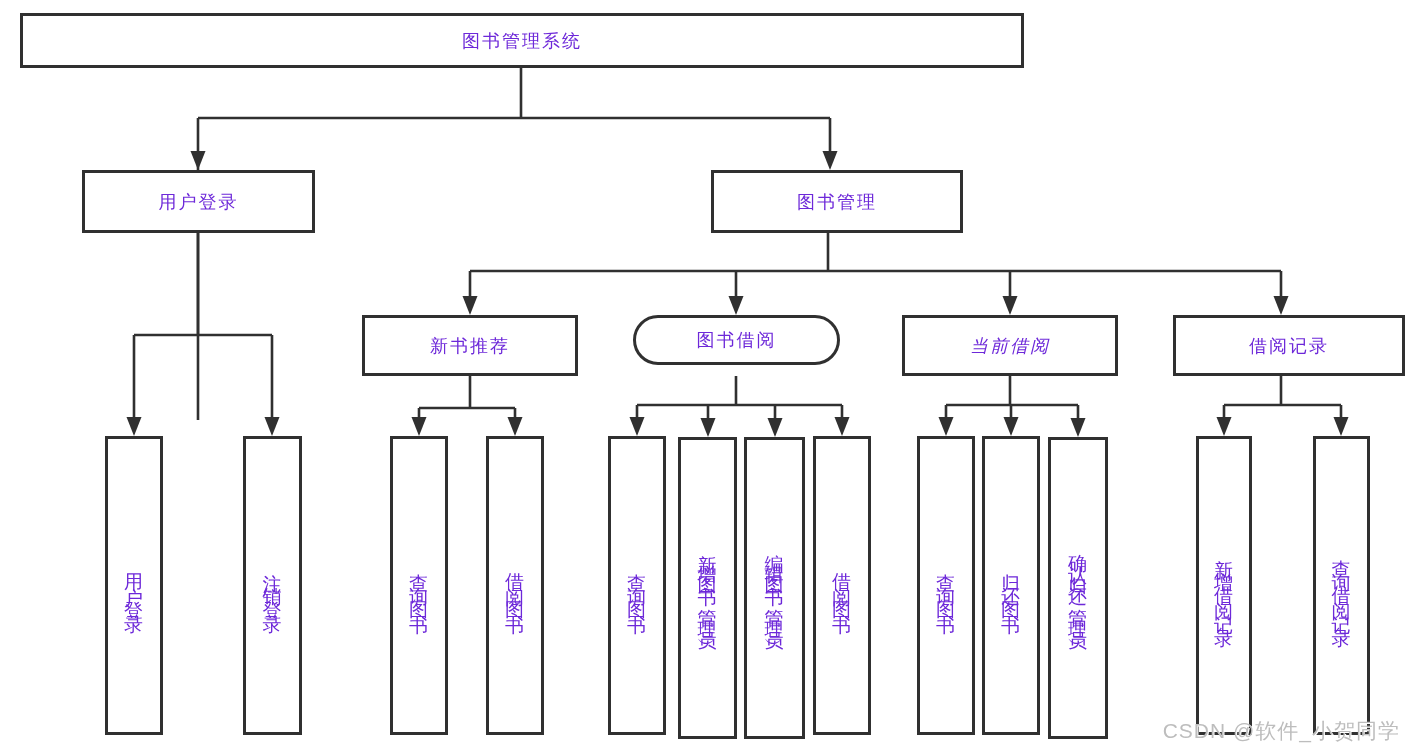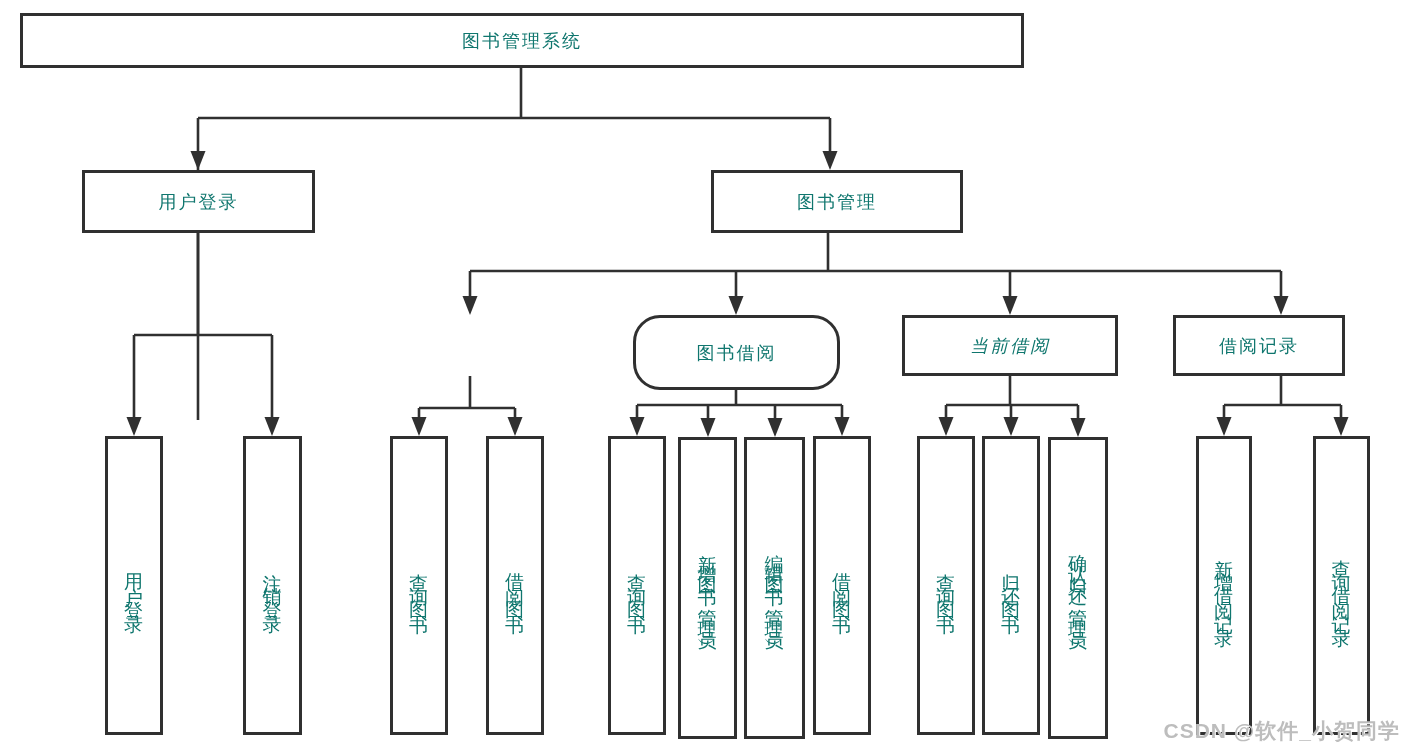--- a/index.html
+++ b/index.html
@@ -39,7 +39,7 @@
     display: flex;
     align-items: center;
     justify-content: center;
-    color: #0f766e;
+    color: #6d28d9;
     font-size: 18px;
     letter-spacing: 2px;
     white-space: nowrap;

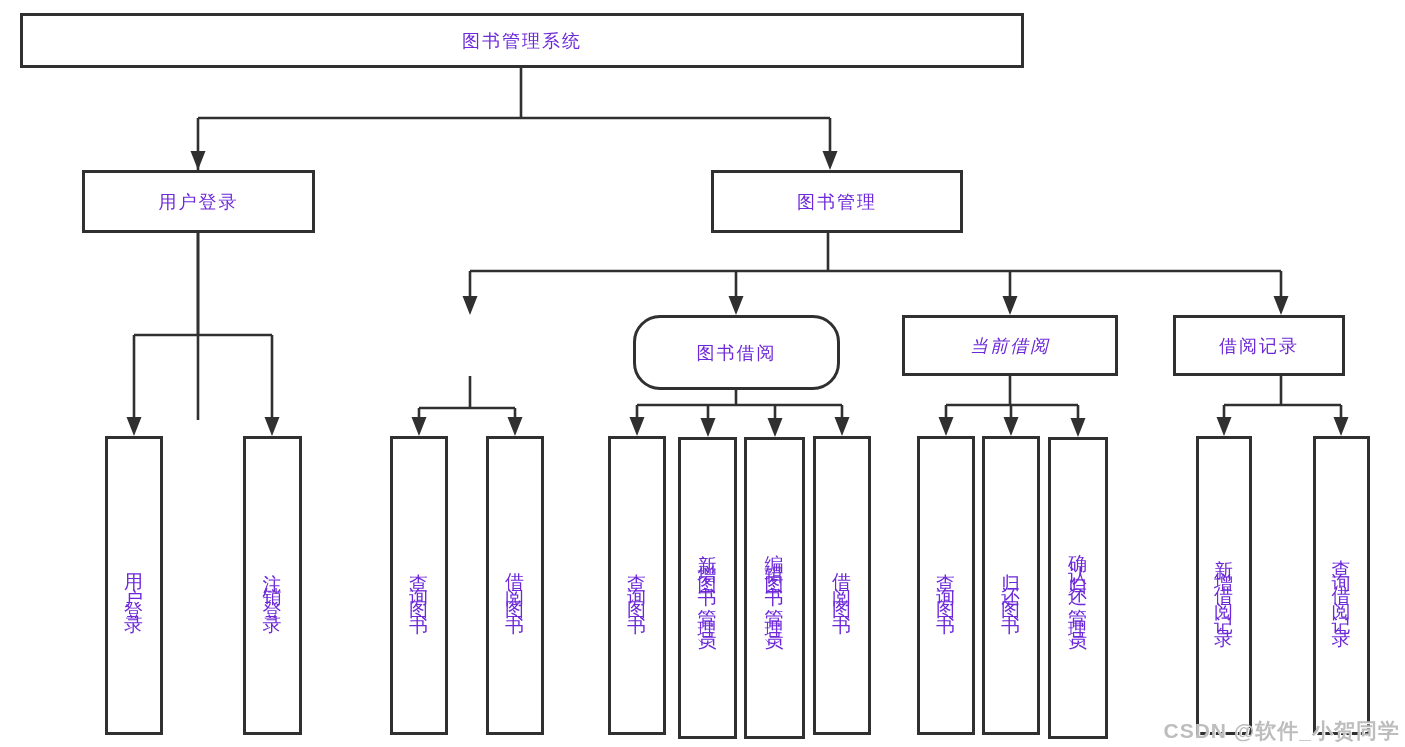--- a/index.html
+++ b/index.html
@@ -117,6 +117,7 @@
   <div class="node" style="left:82px; top:170px; width:233px; height:63px;">用户登录</div>
   <div class="node" style="left:711px; top:170px; width:252px; height:63px;">图书管理</div>
 
+  <div class="node" style="left:362px; top:315px; width:216px; height:61px;">新书推荐</div>
   <div class="node" style="left:633px; top:315px; width:207px; height:75px;border-radius:27px;">图书借阅</div>
   <div class="node" style="left:902px; top:315px; width:216px; height:61px;font-style:italic;">当前借阅</div>
   <div class="node" style="left:1173px; top:315px; width:172px; height:61px;">借阅记录</div>

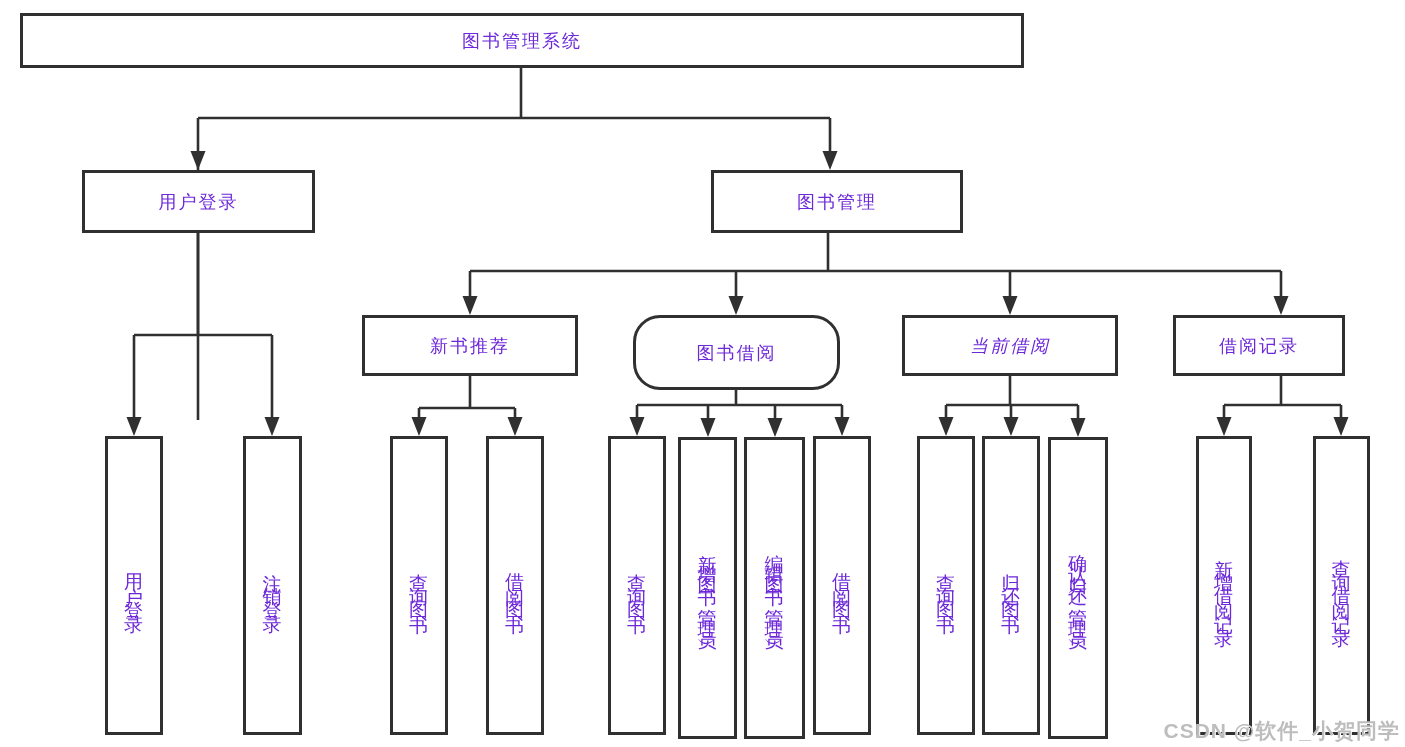--- a/index.html
+++ b/index.html
@@ -118,7 +118,7 @@
   <div class="node" style="left:711px; top:170px; width:252px; height:63px;">图书管理</div>
 
   <div class="node" style="left:362px; top:315px; width:216px; height:61px;">新书推荐</div>
-  <div class="node" style="left:633px; top:315px; width:207px; height:75px;border-radius:27px;">图书借阅</div>
+  <div class="node" style="left:633px; top:315px; width:207px; height:50px;border-radius:27px;">图书借阅</div>
   <div class="node" style="left:902px; top:315px; width:216px; height:61px;font-style:italic;">当前借阅</div>
   <div class="node" style="left:1173px; top:315px; width:172px; height:61px;">借阅记录</div>
 

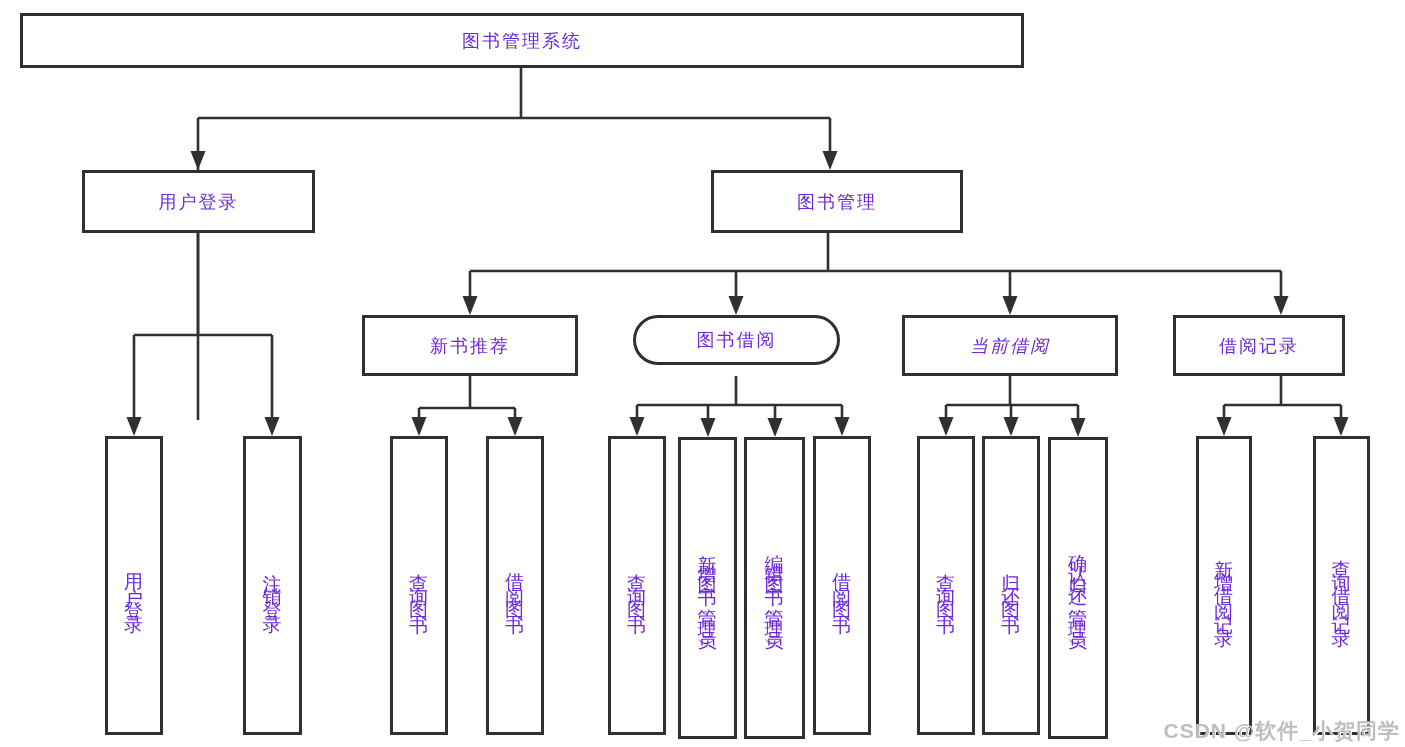--- a/index.html
+++ b/index.html
@@ -120,7 +120,7 @@
   <div class="node" style="left:362px; top:315px; width:216px; height:61px;">新书推荐</div>
   <div class="node" style="left:633px; top:315px; width:207px; height:50px;border-radius:27px;">图书借阅</div>
   <div class="node" style="left:902px; top:315px; width:216px; height:61px;font-style:italic;">当前借阅</div>
-  <div class="node" style="left:1173px; top:315px; width:172px; height:61px;">借阅记录</div>
+  <div class="node" style="left:1173px; top:315px; width:232px; height:61px;">借阅记录</div>
 
   <div class="node leaf" style="left:105px; top:436px; width:58px; height:299px;">用户登录</div>
   <div class="node leaf" style="left:243px; top:436px; width:59px; height:299px;">注销登录</div>

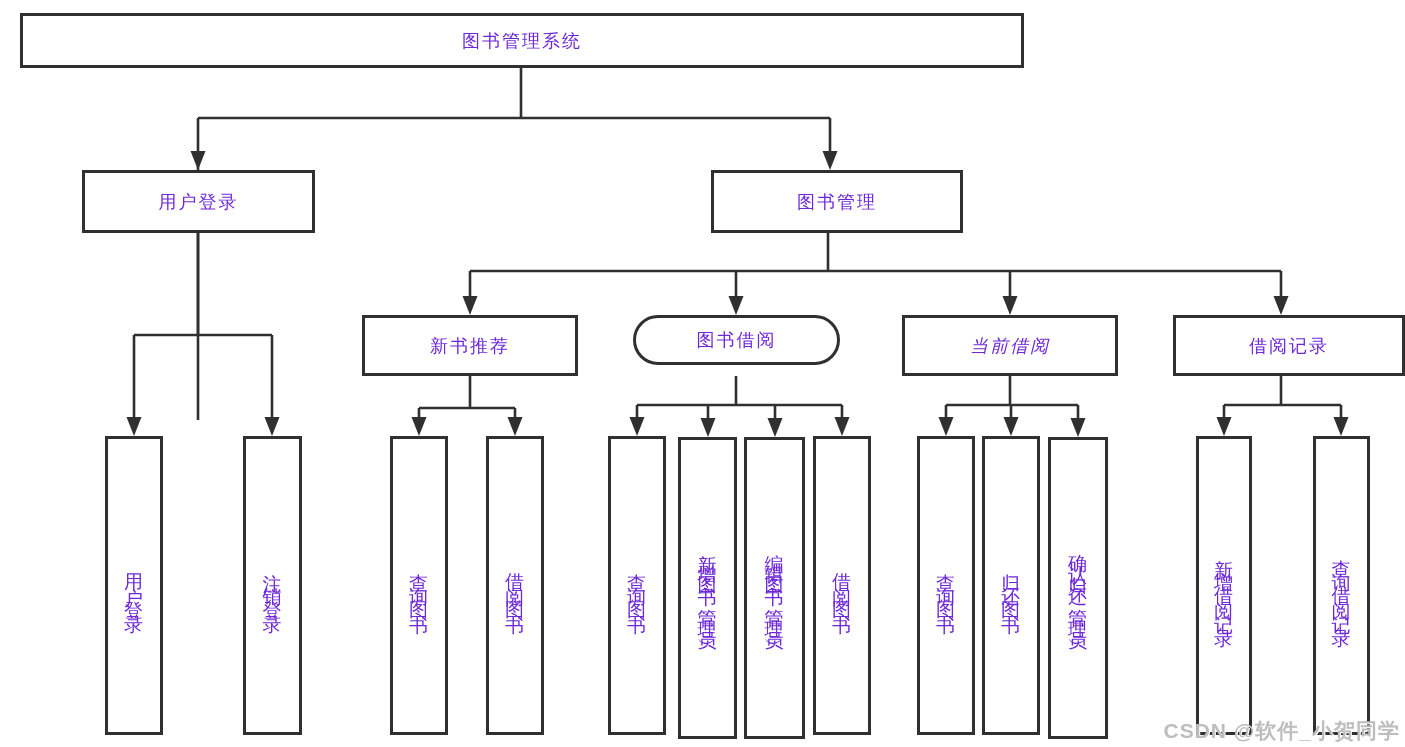--- a/index.html
+++ b/index.html
@@ -61,7 +61,6 @@
     letter-spacing: 1px;
     color: #bdbdbd;
     text-shadow: 1px 1px 0 #ffffff;
-    font-weight: bold;
   }
 </style>
 </head>

